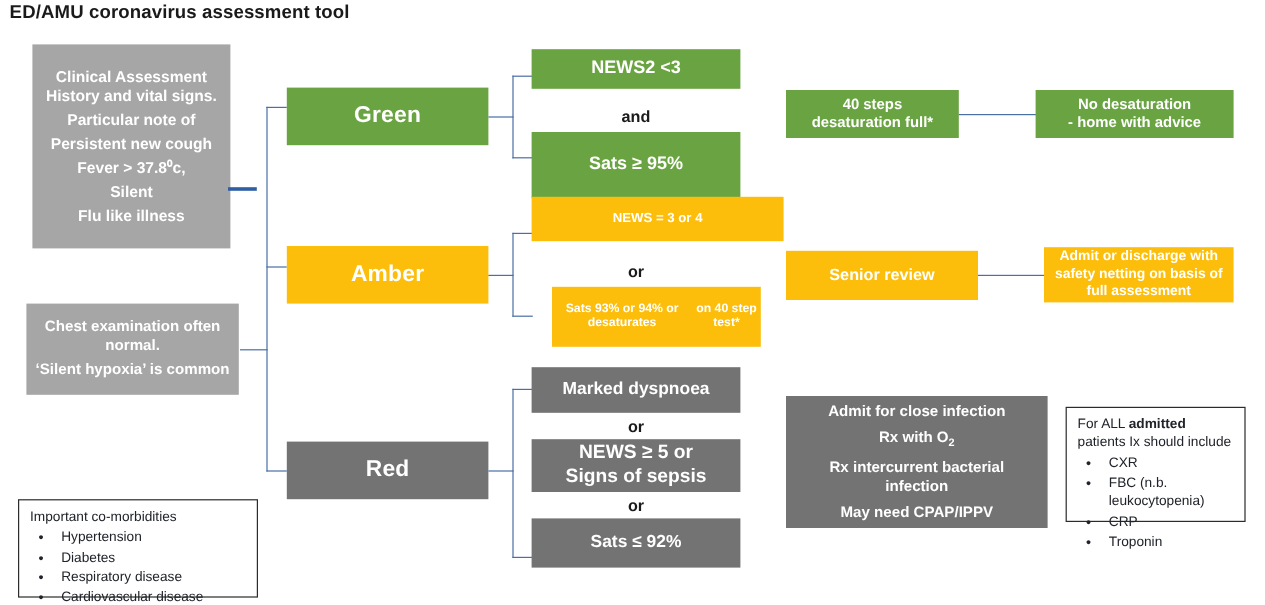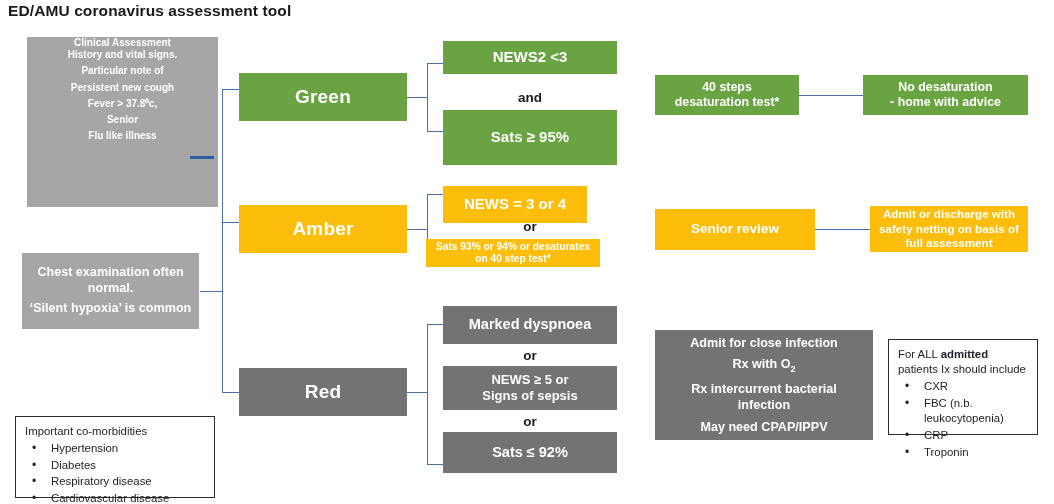--- a/index.html
+++ b/index.html
@@ -74,7 +74,7 @@
 
   <div class="title">ED/AMU coronavirus assessment tool</div>
 
-  <div class="box grey" style="left:27px;top:37px;width:191px;height:170px;font-size:10px;flex-direction:column;justify-content:flex-start;">
+  <div class="box grey" style="left:27px;top:37px;width:165px;height:170px;font-size:13px;flex-direction:column;justify-content:center;">
     <div>Clinical Assessment</div>
     <div>History and vital signs.</div>
     <div style="margin-top:4px;">Particular note of</div>

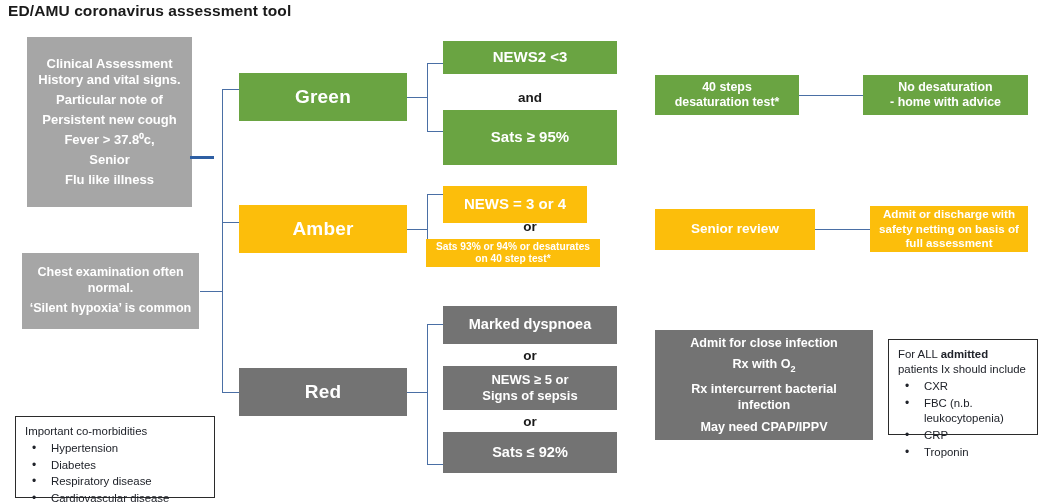--- a/index.html
+++ b/index.html
@@ -113,7 +113,7 @@
 
   <div class="box green" style="left:655px;top:75px;width:144px;height:40px;font-size:12.4px;flex-direction:column;">
     <div>40 steps</div>
-    <div>desaturation test*</div>
+    <div>desaturation full*</div>
   </div>
   <div class="ln lnh" style="left:799px;top:95px;width:65px;"></div>
   <div class="box green" style="left:863px;top:75px;width:165px;height:40px;font-size:12.4px;flex-direction:column;">

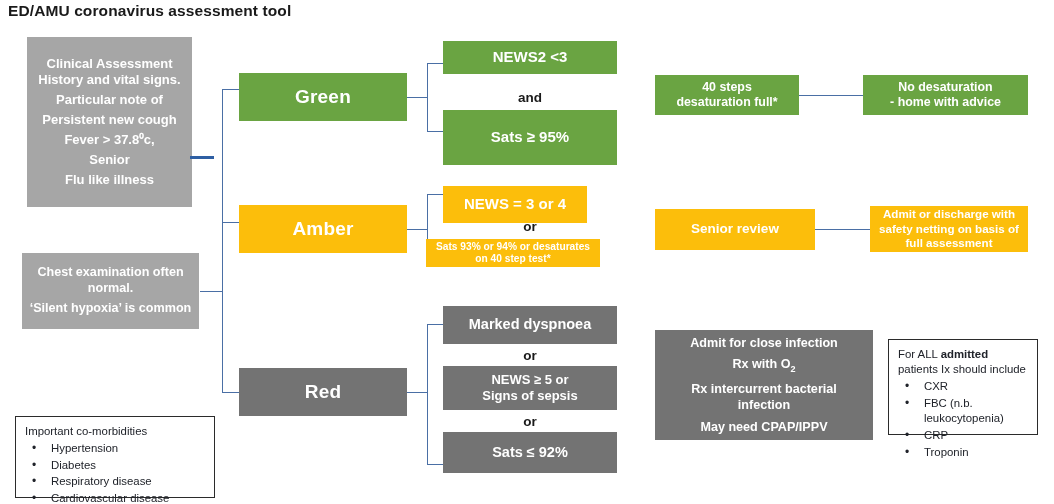--- a/index.html
+++ b/index.html
@@ -80,7 +80,7 @@
     <div style="margin-top:4px;">Particular note of</div>
     <div style="margin-top:4px;">Persistent new cough</div>
     <div style="margin-top:4px;">Fever &gt; 37.8⁰c,</div>
-    <div style="margin-top:4px;">Senior</div>
+    <div style="margin-top:4px;">Silent</div>
     <div style="margin-top:4px;">Flu like illness</div>
   </div>
 

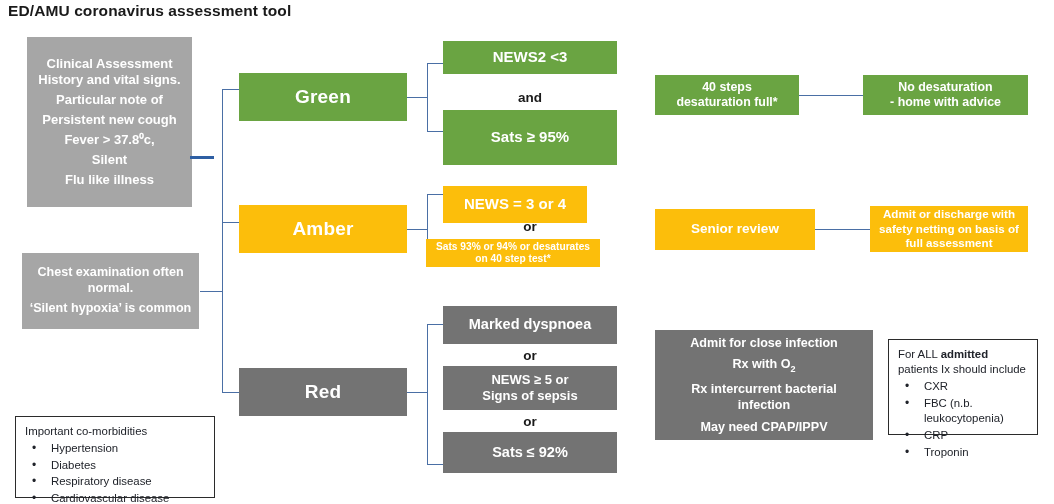--- a/index.html
+++ b/index.html
@@ -126,7 +126,7 @@
   <div class="ln lnh" style="left:427px;top:194px;width:17px;"></div>
   <div class="ln lnh" style="left:427px;top:263px;width:17px;"></div>
 
-  <div class="box amber" style="left:443px;top:186px;width:144px;height:37px;font-size:15px;">NEWS = 3 or 4</div>
+  <div class="box amber" style="left:443px;top:164px;width:210px;height:37px;font-size:11px;">NEWS = 3 or 4</div>
   <div class="op" style="left:443px;top:214px;width:174px;height:25px;">or</div>
   <div class="box amber" style="left:426px;top:239px;width:174px;height:28px;font-size:10.2px;flex-direction:column;line-height:1.2;">
     <div>Sats  93% or 94% or desaturates</div>

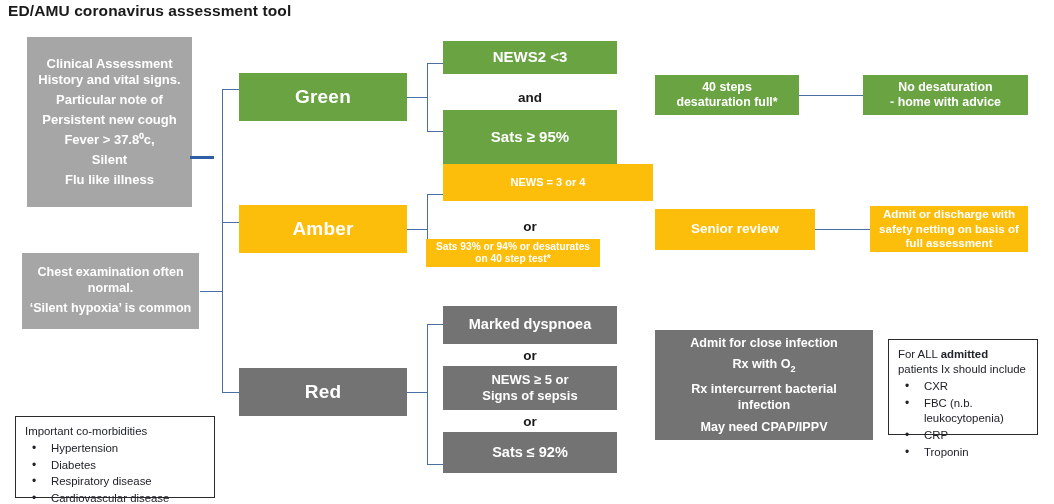--- a/index.html
+++ b/index.html
@@ -128,7 +128,7 @@
 
   <div class="box amber" style="left:443px;top:164px;width:210px;height:37px;font-size:11px;">NEWS = 3 or 4</div>
   <div class="op" style="left:443px;top:214px;width:174px;height:25px;">or</div>
-  <div class="box amber" style="left:426px;top:239px;width:174px;height:28px;font-size:10.2px;flex-direction:column;line-height:1.2;">
+  <div class="box amber" style="left:460px;top:239px;width:174px;height:50px;font-size:10.2px;flex-direction:row;line-height:1.2;">
     <div>Sats  93% or 94% or desaturates</div>
     <div>on 40 step test*</div>
   </div>

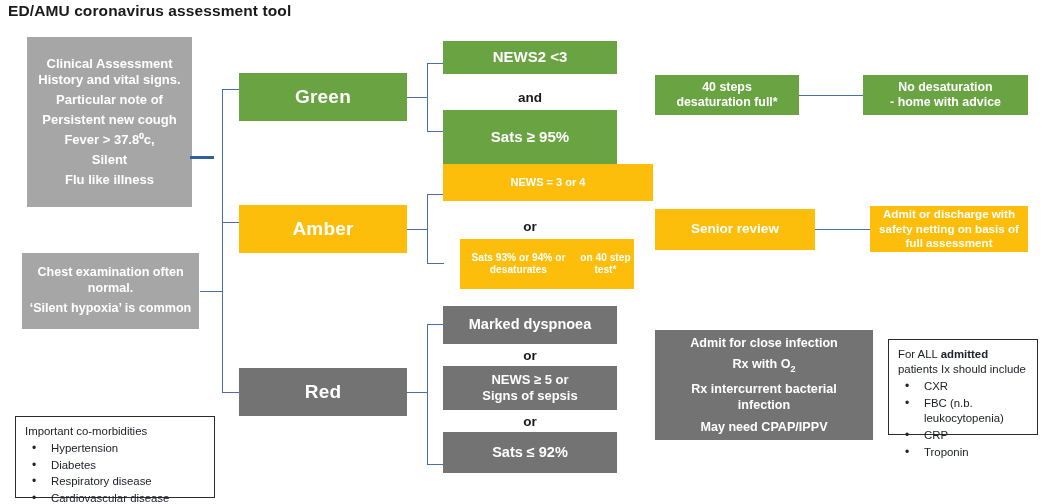--- a/index.html
+++ b/index.html
@@ -148,7 +148,7 @@
 
   <div class="box red" style="left:443px;top:306px;width:174px;height:38px;font-size:14.5px;">Marked dyspnoea</div>
   <div class="op" style="left:443px;top:344px;width:174px;height:22px;">or</div>
-  <div class="box red" style="left:443px;top:366px;width:174px;height:44px;font-size:13px;flex-direction:column;line-height:1.22;">
+  <div class="box red" style="left:443px;top:366px;width:174px;height:44px;font-size:16px;flex-direction:column;line-height:1.22;">
     <div>NEWS ≥ 5 or</div>
     <div>Signs of sepsis</div>
   </div>

